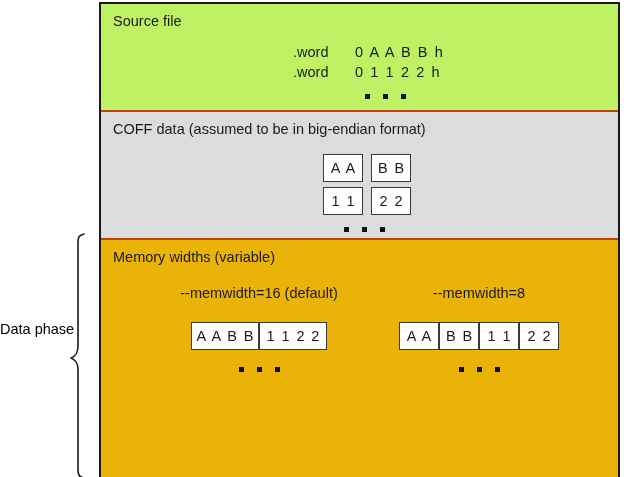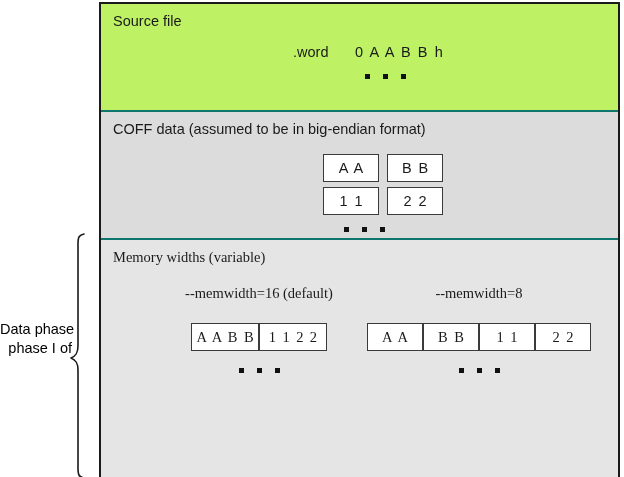--- a/index.html
+++ b/index.html
@@ -181,6 +181,9 @@
         <div class="src-line">
           <span class="src-op">.word</span><span class="src-val">0 A A B B h</span>
         </div>
+        <div class="src-line">
+          <span class="src-op">.word</span><span class="src-val">0 1 1 2 2 h</span>
+        </div>
         <div class="dots dots-center" style="margin-top:7px;margin-left:34px;">
           <i></i>
             <i></i>

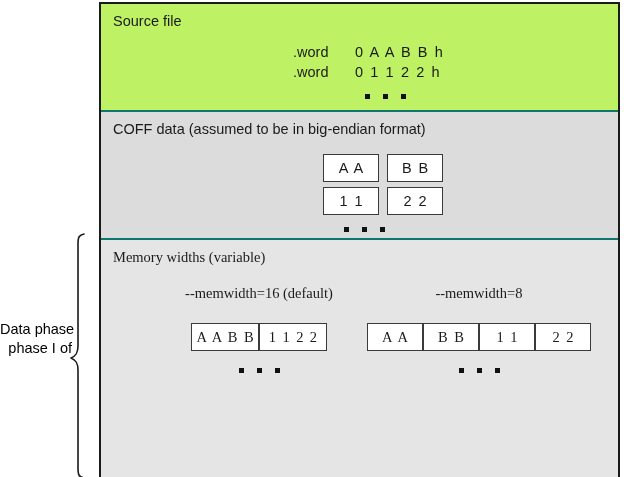--- a/index.html
+++ b/index.html
@@ -59,7 +59,7 @@
     position: relative;
     box-sizing: border-box;
   }
-  .panel + .panel { border-top: 2px solid #0f766e; }
+  .panel + .panel { border-top: 2px solid #c2410c; }
 
   .panel-source  { height: 106px; background: #bef264; }
   .panel-coff    { height: 128px; background: #dcdcdc; }

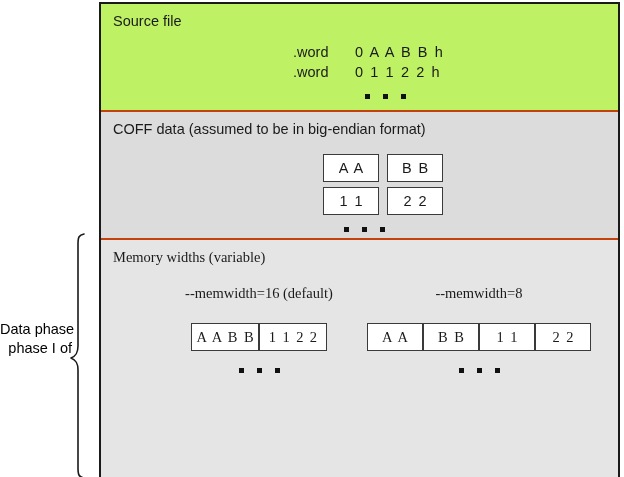--- a/index.html
+++ b/index.html
@@ -100,7 +100,7 @@
     box-sizing: border-box;
     text-indent: 1.4px;
   }
-  .cell-byte { width: 56px; }
+  .cell-byte { width: 40px; }
   .cell-word { width: 68px; }
 
   .row { display: flex; gap: 8px; }

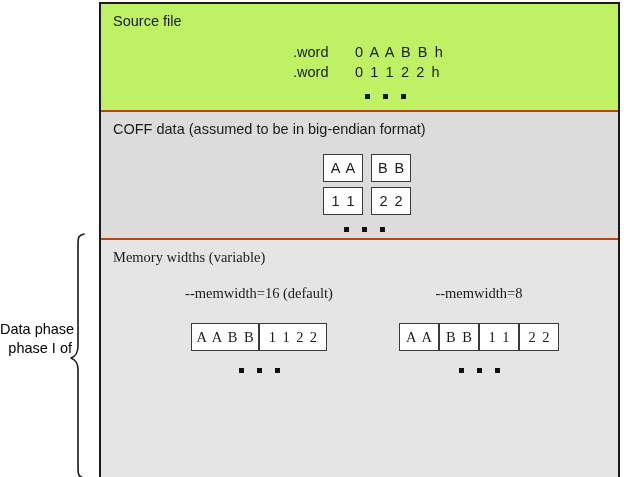--- a/index.html
+++ b/index.html
@@ -63,7 +63,7 @@
 
   .panel-source  { height: 106px; background: #bef264; }
   .panel-coff    { height: 128px; background: #dcdcdc; }
-  .panel-memory  { height: 239px; background: #e5e5e5; font-family: Liberation Serif, serif; }
+  .panel-memory  { height: 239px; background: #eab308; }
 
   .panel-title {
     position: absolute;

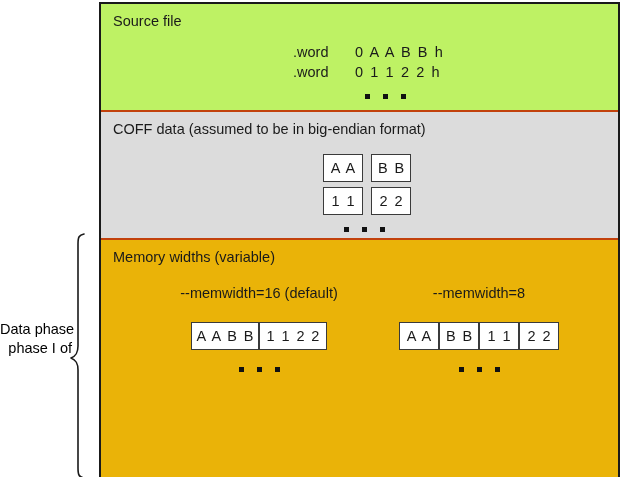--- a/index.html
+++ b/index.html
@@ -166,7 +166,6 @@
 
   <div class="side-label">
     <div>Data phase</div>
-    <div>phase I of</div>
   </div>
 
   <svg class="brace" viewBox="0 0 24 248">

